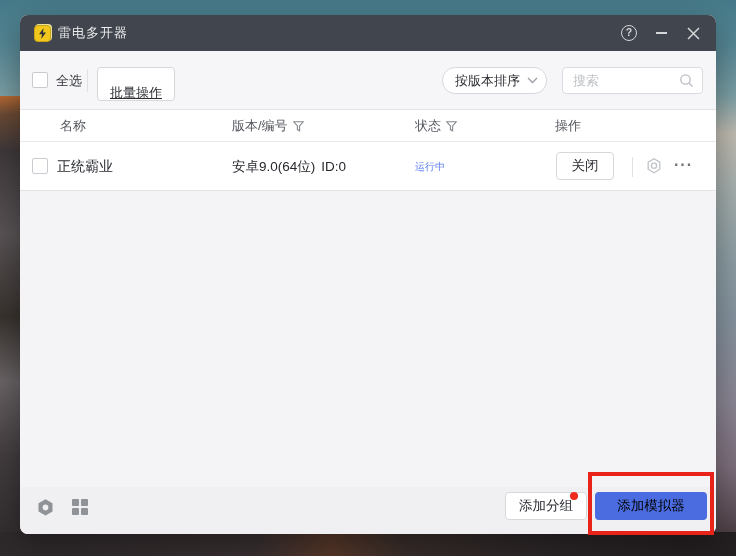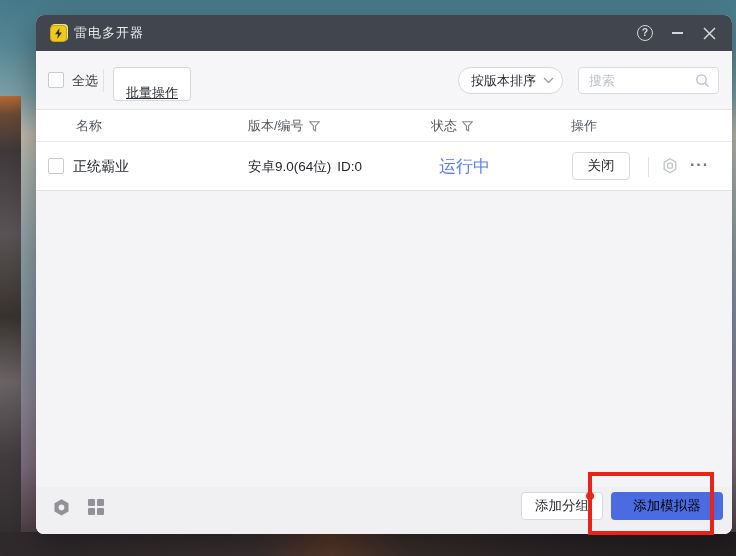--- a/index.html
+++ b/index.html
@@ -17,7 +17,7 @@
     background:linear-gradient(90deg,#2f2a2c 0%,#3a3132 35%,#59382a 45%,#3a2f2c 55%,#2c2628 75%,#241f21 100%); }
 
   
-  .window { position:absolute; left:36px; top:15px; width:696px; height:519px;
+  .window { position:absolute; left:20px; top:15px; width:696px; height:519px;
     border-radius:8px; overflow:hidden; background:#f4f4f6;
     box-shadow:0 12px 34px rgba(0,0,0,.38); }
 

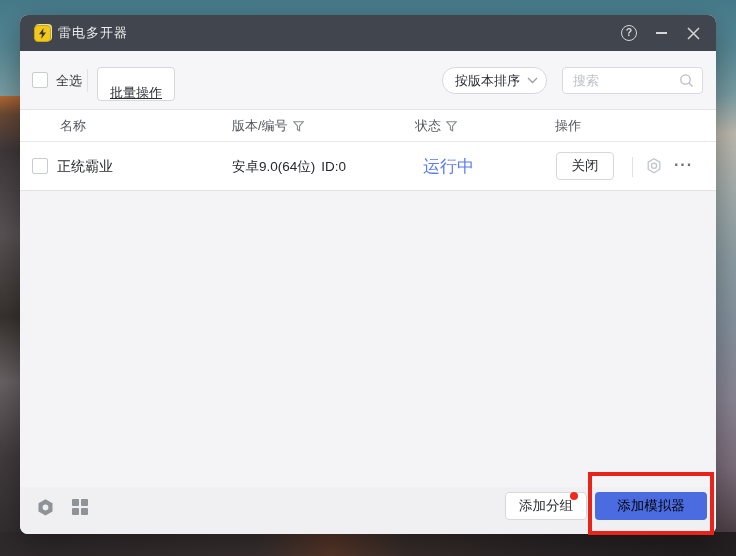--- a/index.html
+++ b/index.html
@@ -77,7 +77,7 @@
   .row-version { position:absolute; left:212px; top:0; height:49px; line-height:49px;
     font-size:13.5px; color:#26282e; }
   .row-version .iid { margin-left:6px; }
-  .row-status { position:absolute; left:395px; top:0; height:49px; line-height:49px; font-size:17px;margin-left:8px; }
+  .row-status { position:absolute; left:395px; top:0; height:49px; line-height:49px; font-size:10px; }
   .btn-close-emu { position:absolute; left:536px; top:10px; width:58px; height:28px; font-size:13.5px; }
   .row-vdiv { position:absolute; left:612px; top:15px; width:1px; height:20px; background:#e0e2e4; }
   .row-gear { position:absolute; left:624px; top:14px; width:20px; height:20px; cursor:pointer;

